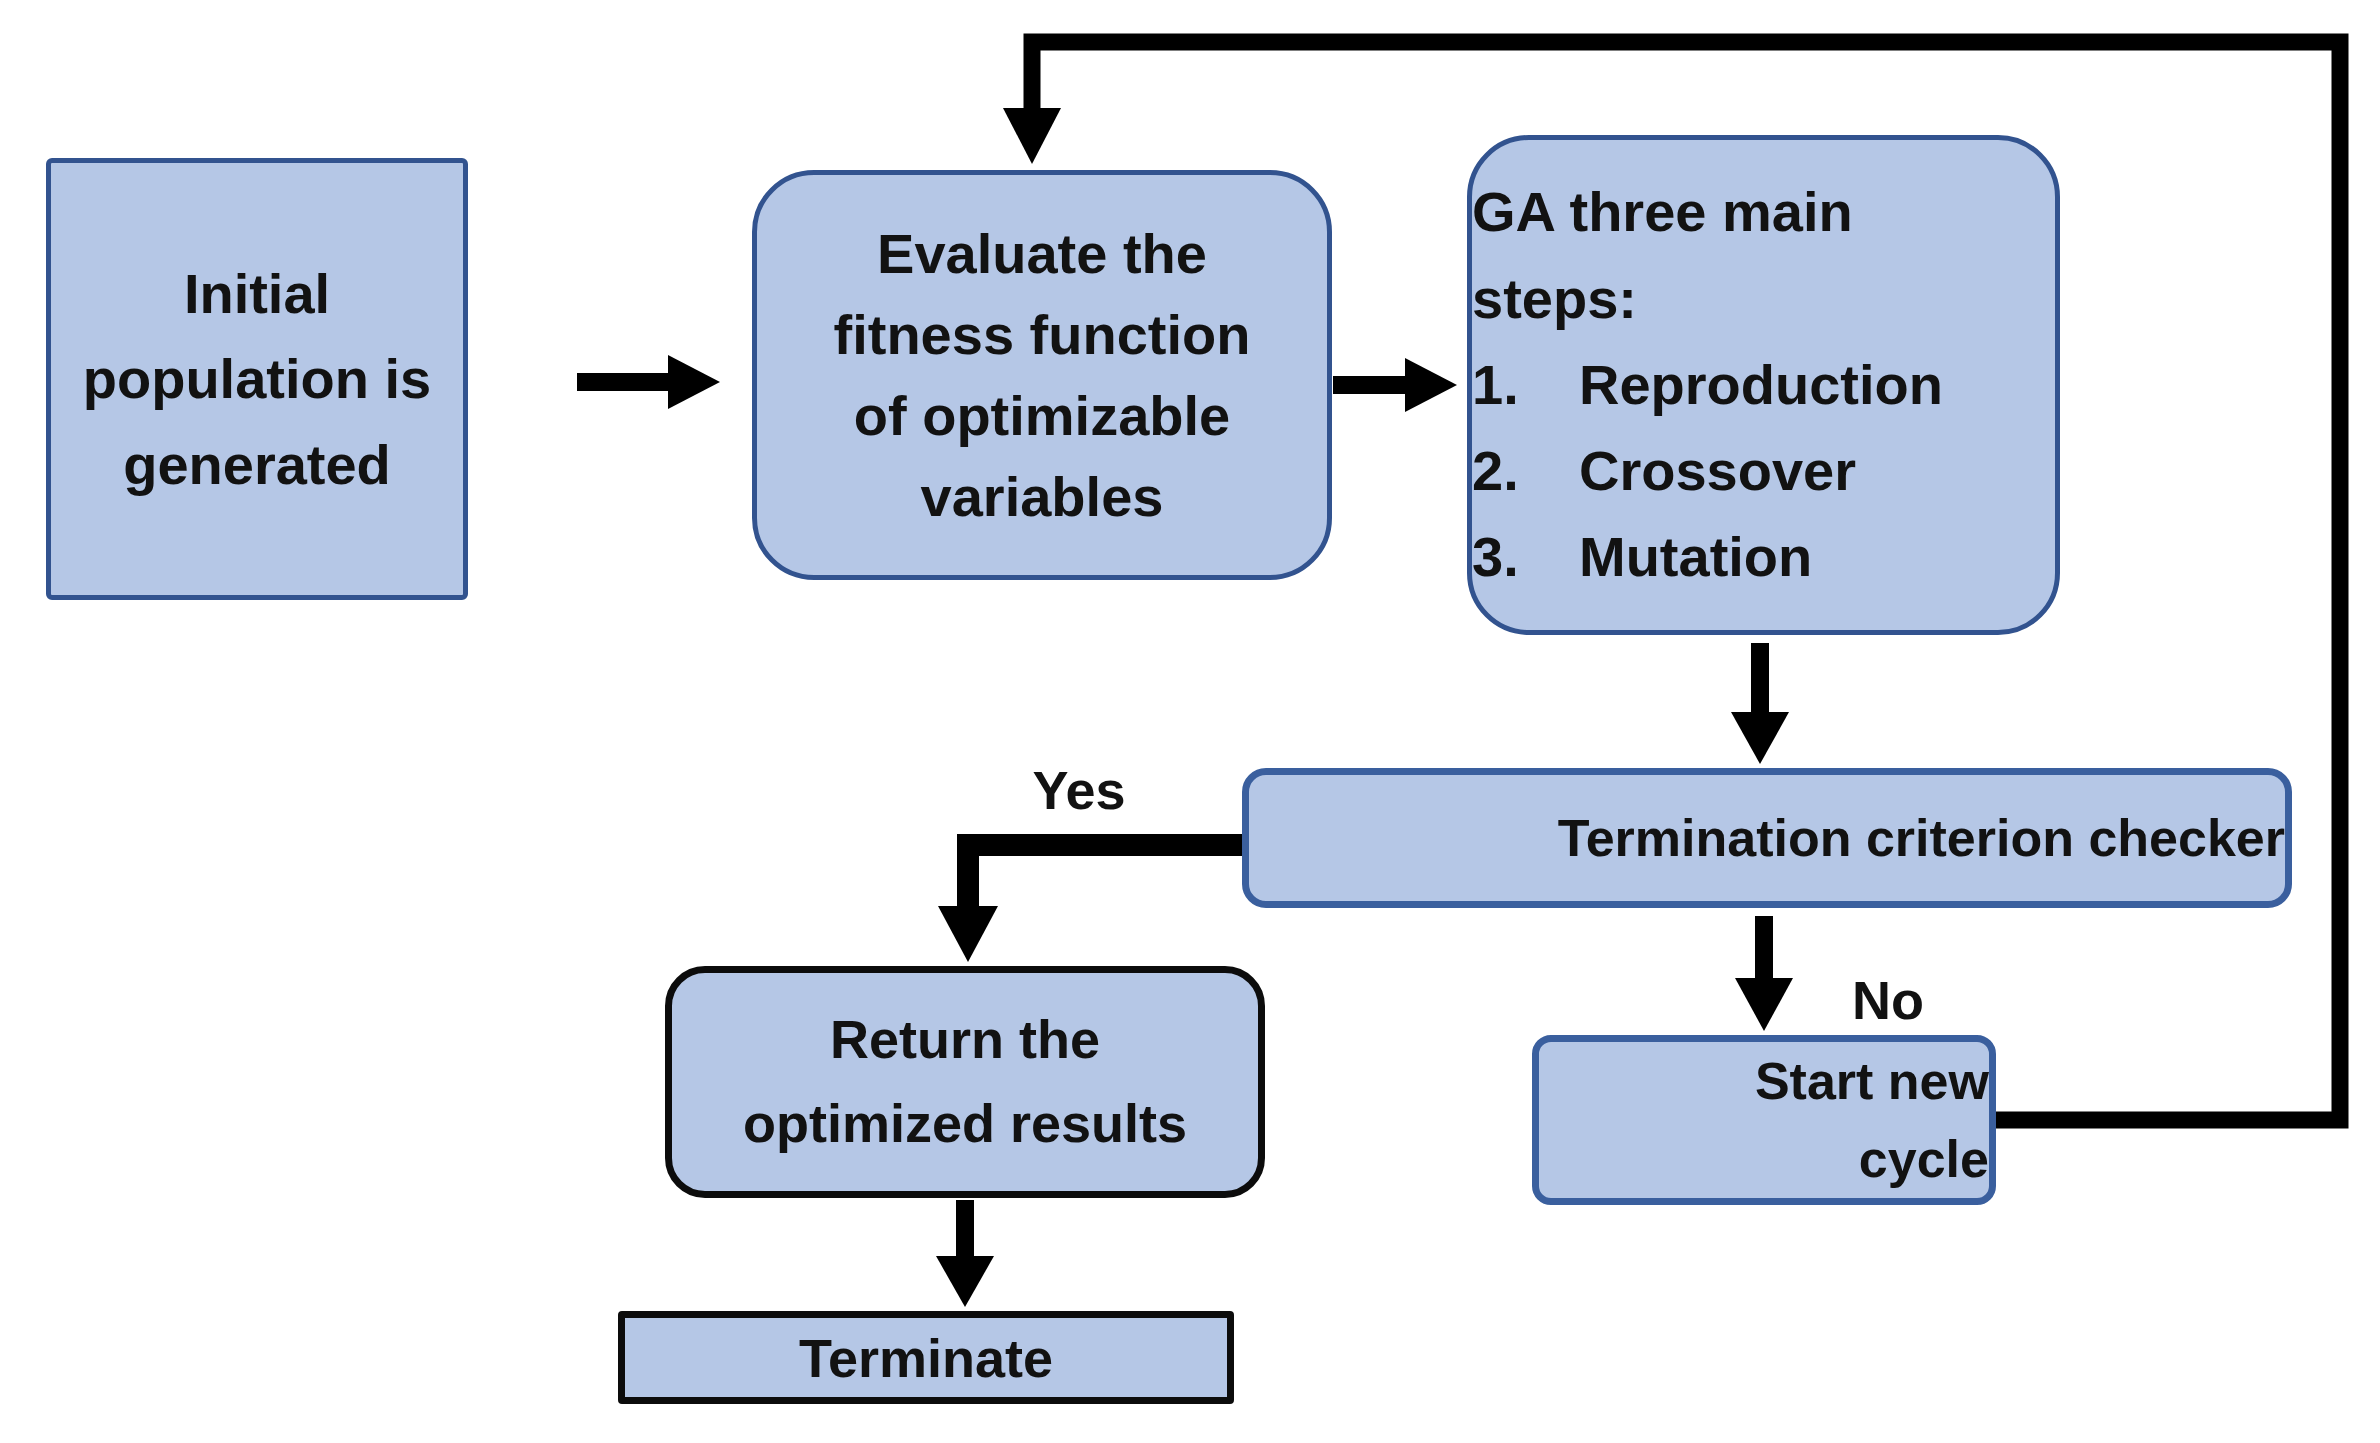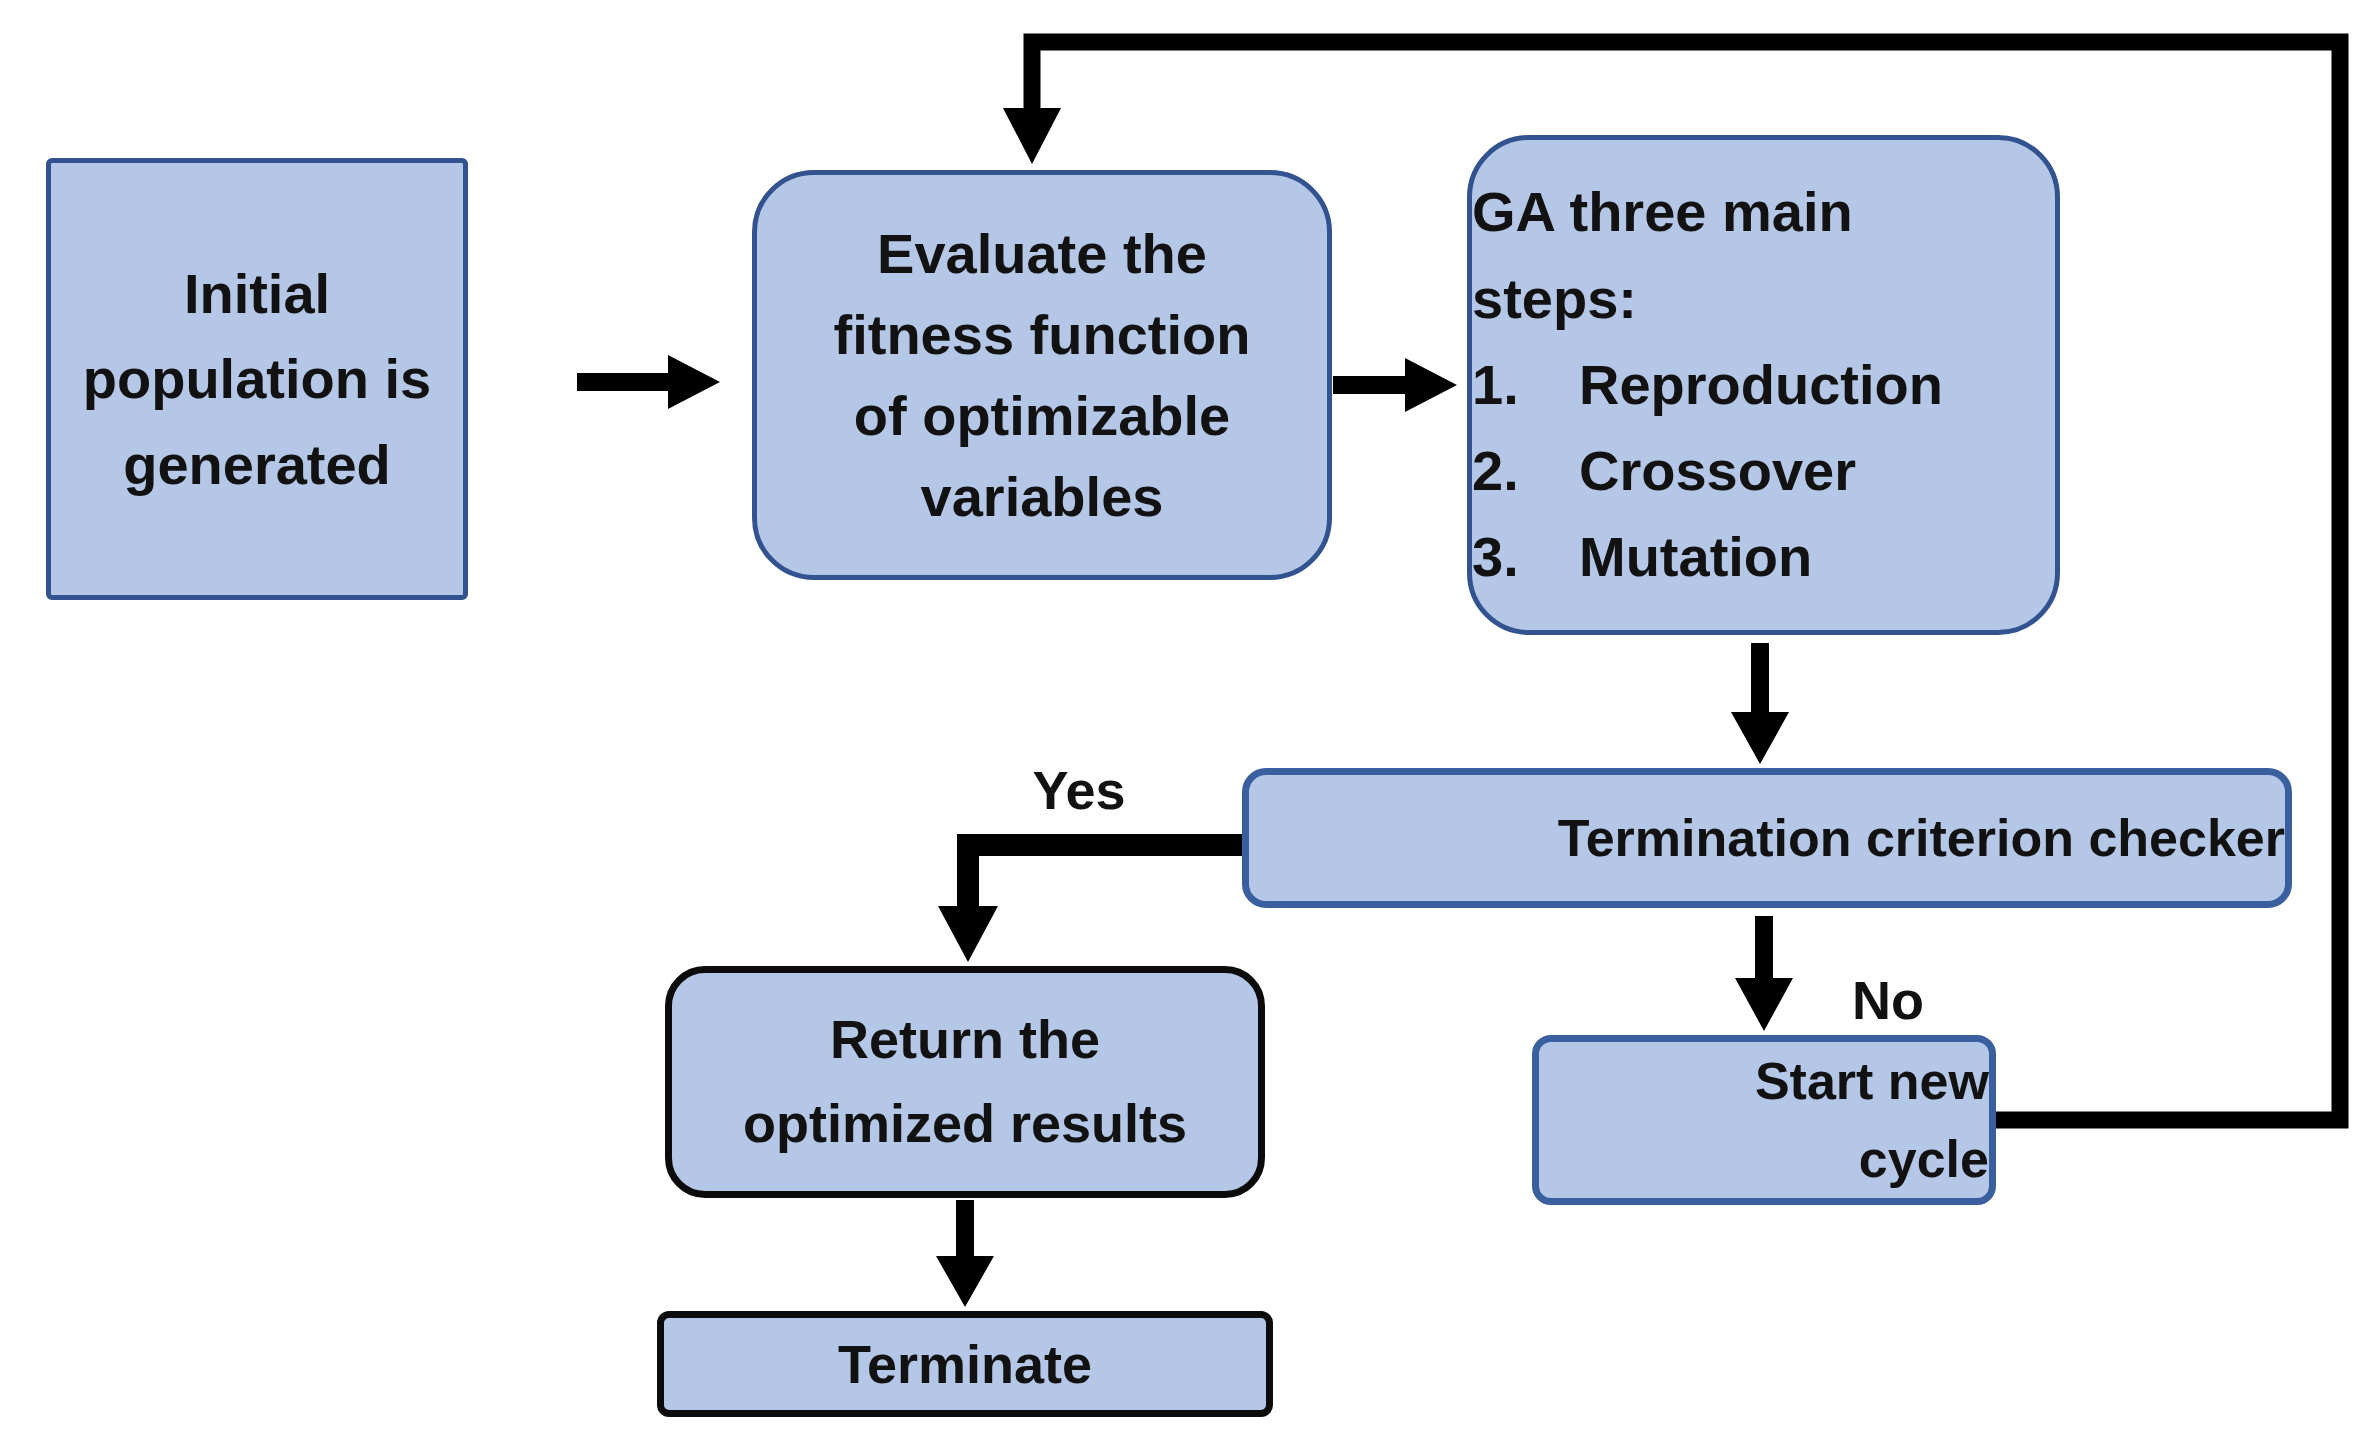--- a/index.html
+++ b/index.html
@@ -49,7 +49,7 @@
   .node-termination{left:1242px;top:768px;width:1050px;height:140px;border-radius:24px;font-size:52px;}
   .node-start{left:1532px;top:1035px;width:464px;height:170px;border-radius:19px;font-size:52px;line-height:1.5;}
   .node-return{left:665px;top:966px;width:600px;height:232px;border-radius:40px;font-size:54px;line-height:1.55;}
-  .node-terminate{left:657px;top:1311px;width:616px;height:106px;border-radius:12px;font-size:54px;}
+  .node-terminate{left:618px;top:1311px;width:616px;height:93px;border-radius:4px;font-size:54px;}
 
   .edge-label{
     position:absolute;color:var(--text);font-weight:700;font-size:54px;

